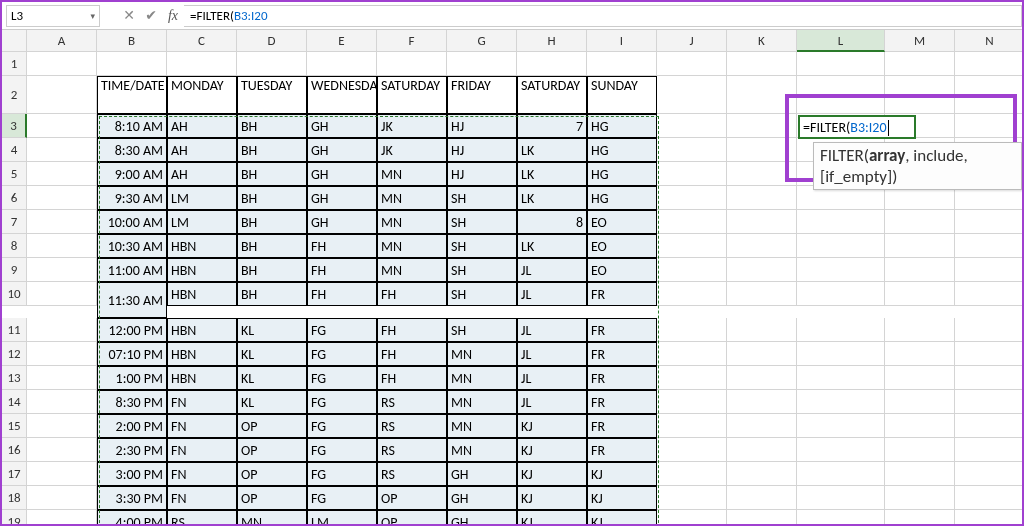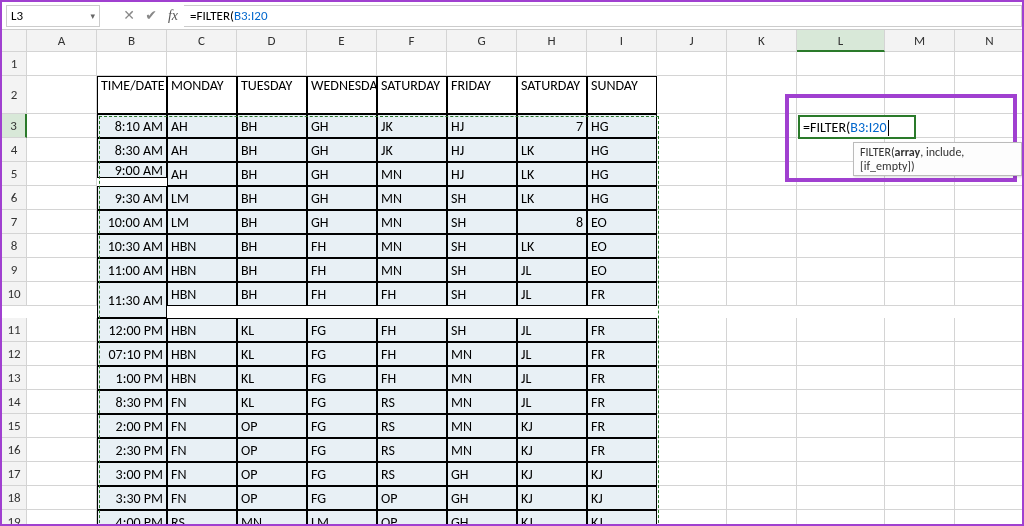--- a/index.html
+++ b/index.html
@@ -154,11 +154,10 @@
     background:#fdfdfd;
     border:1px solid #bbb;
     padding: 2px 6px;
-    font-size:12px;
+    font-size:17px;
     color:#333;
     z-index:5;
     box-shadow: 1px 1px 2px rgba(0,0,0,0.15);
-    margin-left: 40px;
   }
   .tooltip b { font-weight:bold; }
 </style>

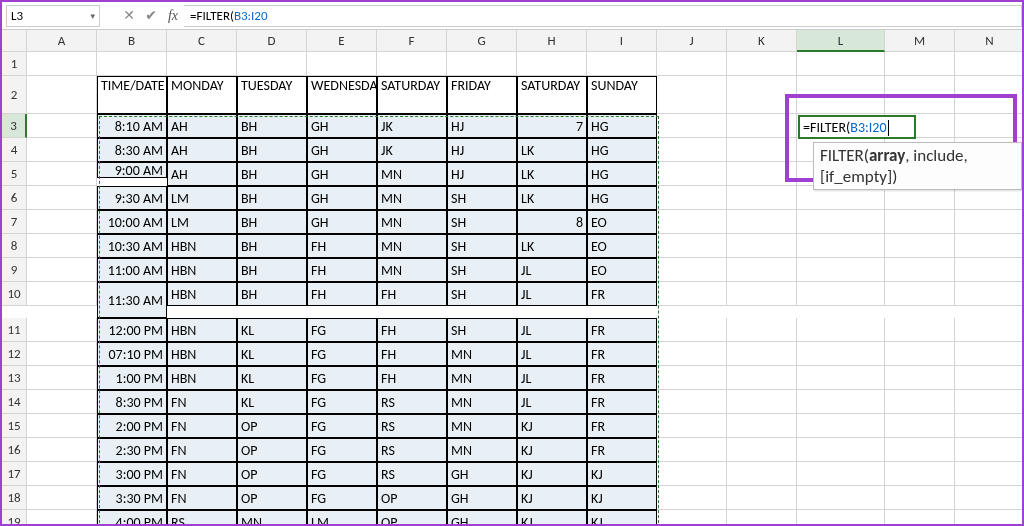--- a/index.html
+++ b/index.html
@@ -263,7 +263,7 @@
     <div class="cell" style="height: 24px;"></div>
     <div class="row-header" style="height: 24px;">5</div>
     <div class="cell" style="height: 24px;"></div>
-    <div class="cell tcell right" style="height: 16px;">9:00 AM</div>
+    <div class="cell tcell right" style="height: 24px;">9:00 AM</div>
     <div class="cell tcell" style="height: 24px;">AH</div>
     <div class="cell tcell" style="height: 24px;">BH</div>
     <div class="cell tcell" style="height: 24px;">GH</div>

